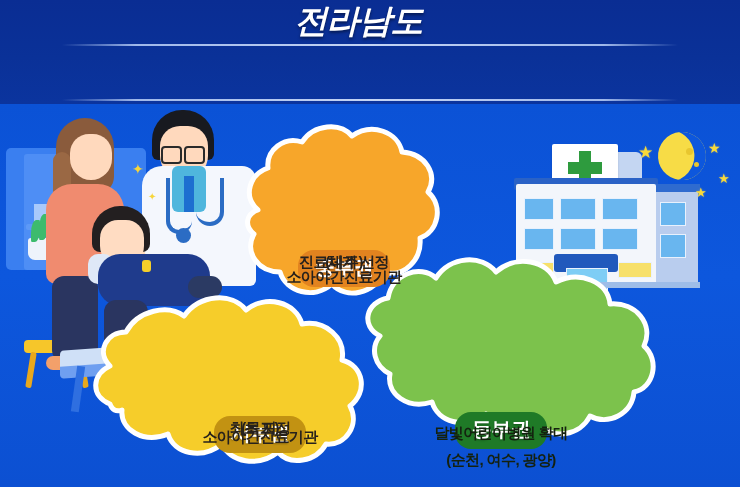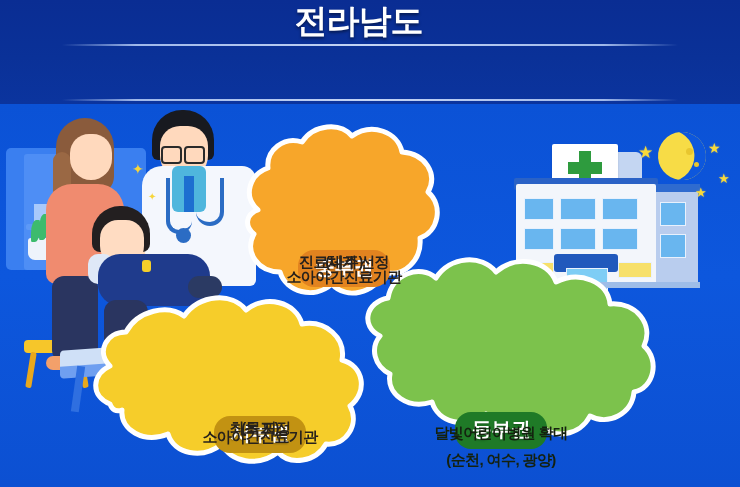--- a/index.html
+++ b/index.html
@@ -21,6 +21,7 @@
     font-size:33px;font-weight:bold;color:#ffffff;letter-spacing:-1px;
     text-shadow:0 2px 3px rgba(0,0,0,.45);
     line-height:40px;
+    font-style:italic;
   }
   .hdr-rule{
     position:absolute;height:2px;left:62px;width:616px;

